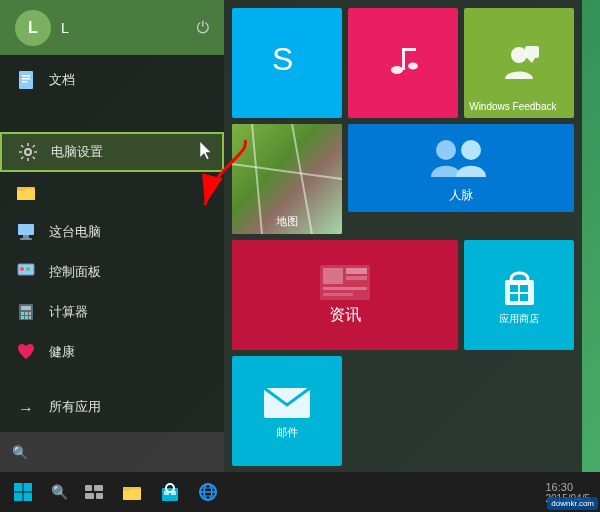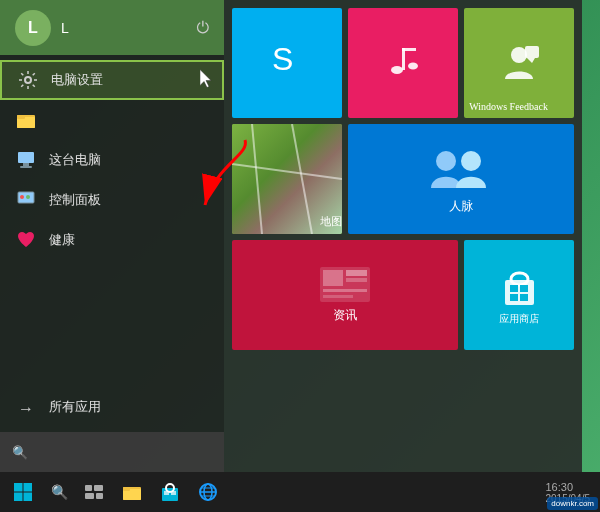--- a/index.html
+++ b/index.html
@@ -275,6 +275,17 @@
 
       <div class="menu-items">
 
+        <div class="menu-item">
+          <div class="item-icon">
+            <svg width="20" height="20" viewBox="0 0 20 20">
+                <rect x="3" y="1" width="14" height="18" rx="1" fill="#90caf9"></rect>
+                <rect x="6" y="5" width="8" height="1.5" fill="white"></rect>
+                <rect x="6" y="8" width="8" height="1.5" fill="white"></rect>
+                <rect x="6" y="11" width="5" height="1.5" fill="white"></rect>
+              </svg>
+          </div>
+          <span>文档</span>
+        </div>
 
 
         <div class="menu-item active" style="border:2px solid #8bc34a; background:rgba(100,150,60,0.35);">

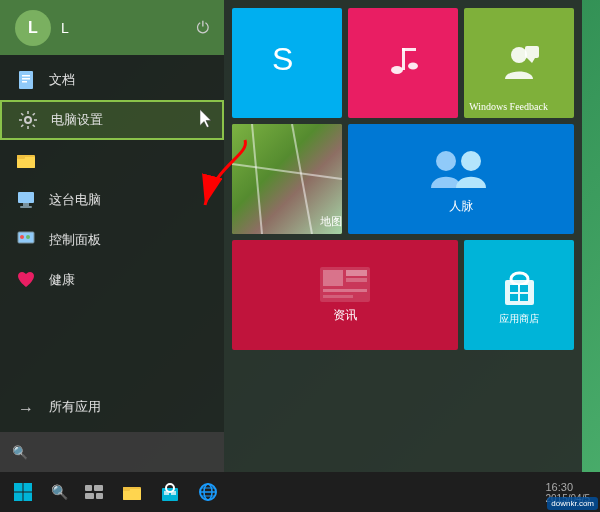--- a/index.html
+++ b/index.html
@@ -382,7 +382,7 @@
         </div>
       </div>
 
-      <div class="tile tile-small tile-feedback" style="align-items:center;justify-content:flex-end;padding:8px;font-family:Liberation Serif, serif;">
+      <div class="tile tile-small tile-feedback" style="align-items:center;justify-content:flex-end;padding:8px;">
         <div style="width:100%;height:100%;display:flex;flex-direction:column;align-items:center;justify-content:center;">
 
           <svg width="45" height="45" viewBox="0 0 45 45">

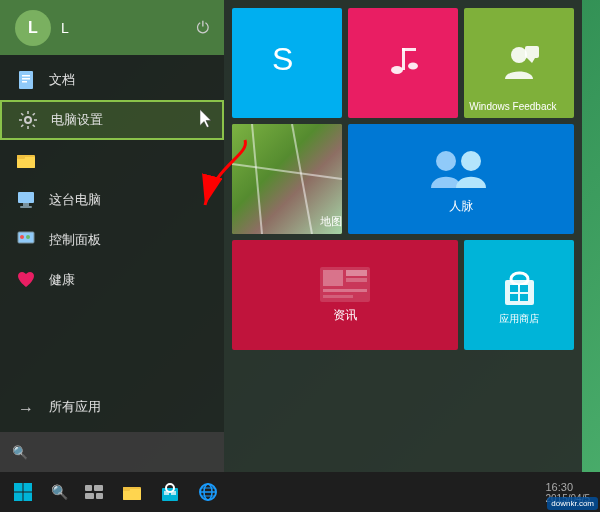--- a/index.html
+++ b/index.html
@@ -150,6 +150,7 @@
     .menu-item.active {
       background: rgba(100, 140, 70, 0.5);
       border: 1px solid #8bc34a;
+      margin-top: 32px;
     }
 
     .menu-item .item-icon {

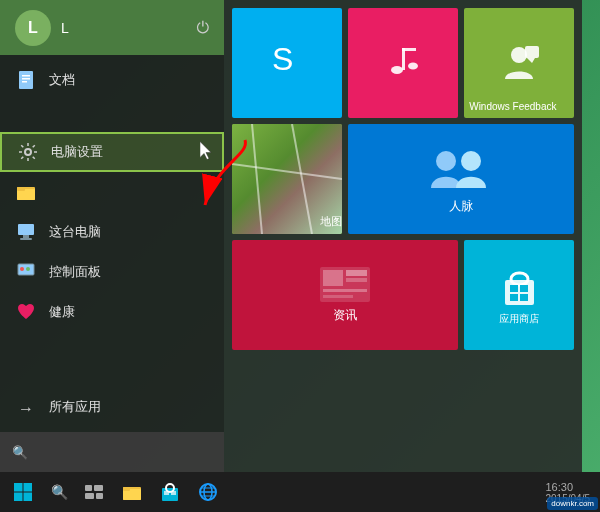--- a/index.html
+++ b/index.html
@@ -220,7 +220,7 @@
 
     
     .tile-small { height: 110px; }
-    .tile-wide { grid-column: span 2; height: 110px; }
+    .tile-wide { grid-column: span 2; height: 88px; }
 
     
     .tile-skype { background: #00aff0; }

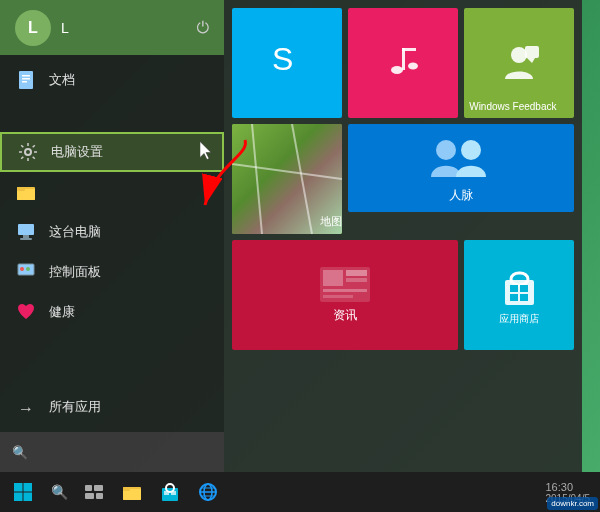--- a/index.html
+++ b/index.html
@@ -407,7 +407,7 @@
             <line x1="0" y1="40" x2="110" y2="55" stroke="white" stroke-width="2" opacity="0.5"></line>
           </svg>
         </div>
-        <div style="position:absolute;bottom:5px;left:0;right:0;text-align:right;color:white;font-size:11px;">地图</div>
+        <div style="position:absolute;bottom:5px;left:0;right:0;text-align:center;color:white;font-size:11px;">地图</div>
       </div>
 
       <div class="tile tile-wide" style="background:#0078d4;grid-column:span 2;">

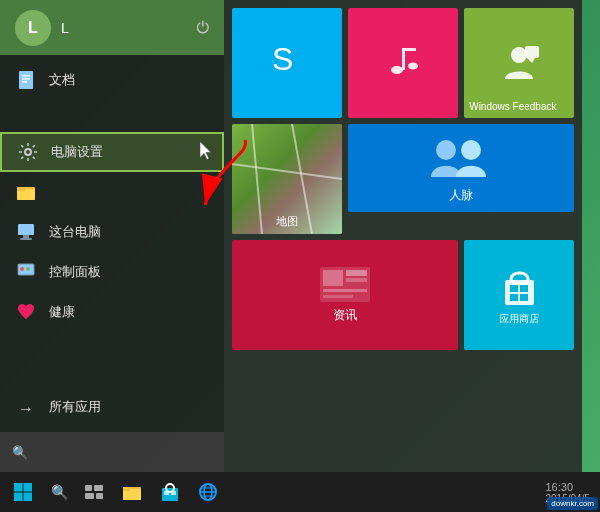--- a/index.html
+++ b/index.html
@@ -338,6 +338,21 @@
         </div>
 
 
+        <div class="menu-item">
+          <div class="item-icon">
+            <svg width="20" height="20" viewBox="0 0 20 20">
+                <rect x="3" y="2" width="14" height="16" rx="1" fill="#546e7a"></rect>
+                <rect x="5" y="4" width="10" height="4" rx="1" fill="#b0bec5"></rect>
+                <rect x="5" y="10" width="3" height="3" fill="#80cbc4"></rect>
+                <rect x="9" y="10" width="3" height="3" fill="#80cbc4"></rect>
+                <rect x="13" y="10" width="2" height="3" fill="#ef9a9a"></rect>
+                <rect x="5" y="14" width="3" height="3" fill="#80cbc4"></rect>
+                <rect x="9" y="14" width="3" height="3" fill="#80cbc4"></rect>
+                <rect x="13" y="14" width="2" height="3" fill="#80cbc4"></rect>
+              </svg>
+          </div>
+          <span>计算器</span>
+        </div>
 
         <div class="menu-item">
           <div class="item-icon">

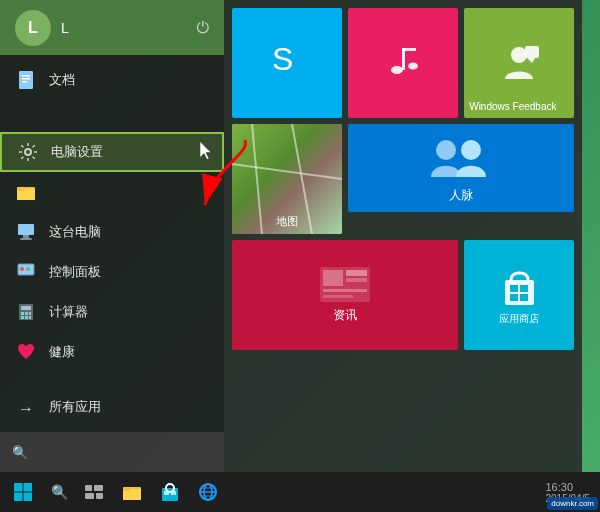--- a/index.html
+++ b/index.html
@@ -449,7 +449,7 @@
             <rect x="3" y="22" width="44" height="3" fill="rgba(255,255,255,0.3)"></rect>
             <rect x="3" y="28" width="30" height="3" fill="rgba(255,255,255,0.2)"></rect>
           </svg>
-          <span style="color:white;font-size:12px;">资讯</span>
+          <span style="color:white;font-size:16px;">资讯</span>
         </div>
       </div>
 

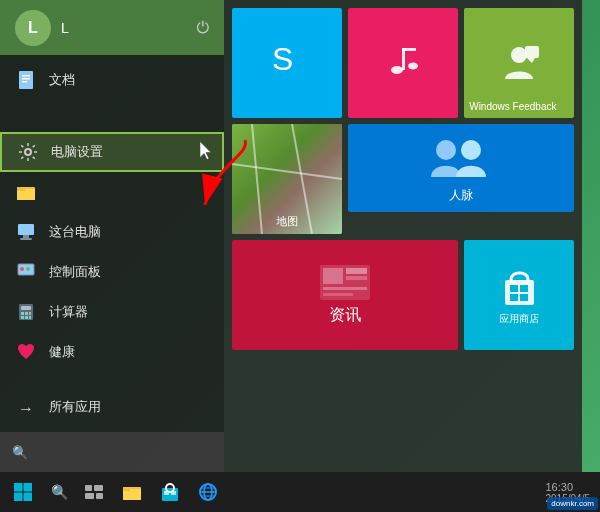--- a/index.html
+++ b/index.html
@@ -469,6 +469,15 @@
         <span style="color:white;font-size:10px;text-align:center;">应用商店</span>
       </div>
 
+      <div class="tile tile-small" style="background:#00b4d8;">
+        <div>
+          <svg width="50" height="40" viewBox="0 0 50 40">
+            <rect x="2" y="5" width="46" height="30" rx="2" fill="white" opacity="0.9"></rect>
+            <polyline points="2,5 25,22 48,5" fill="none" stroke="#00b4d8" stroke-width="3"></polyline>
+          </svg>
+        </div>
+        <span style="color:white;font-size:11px;">邮件</span>
+      </div>
 
     </div>
 

